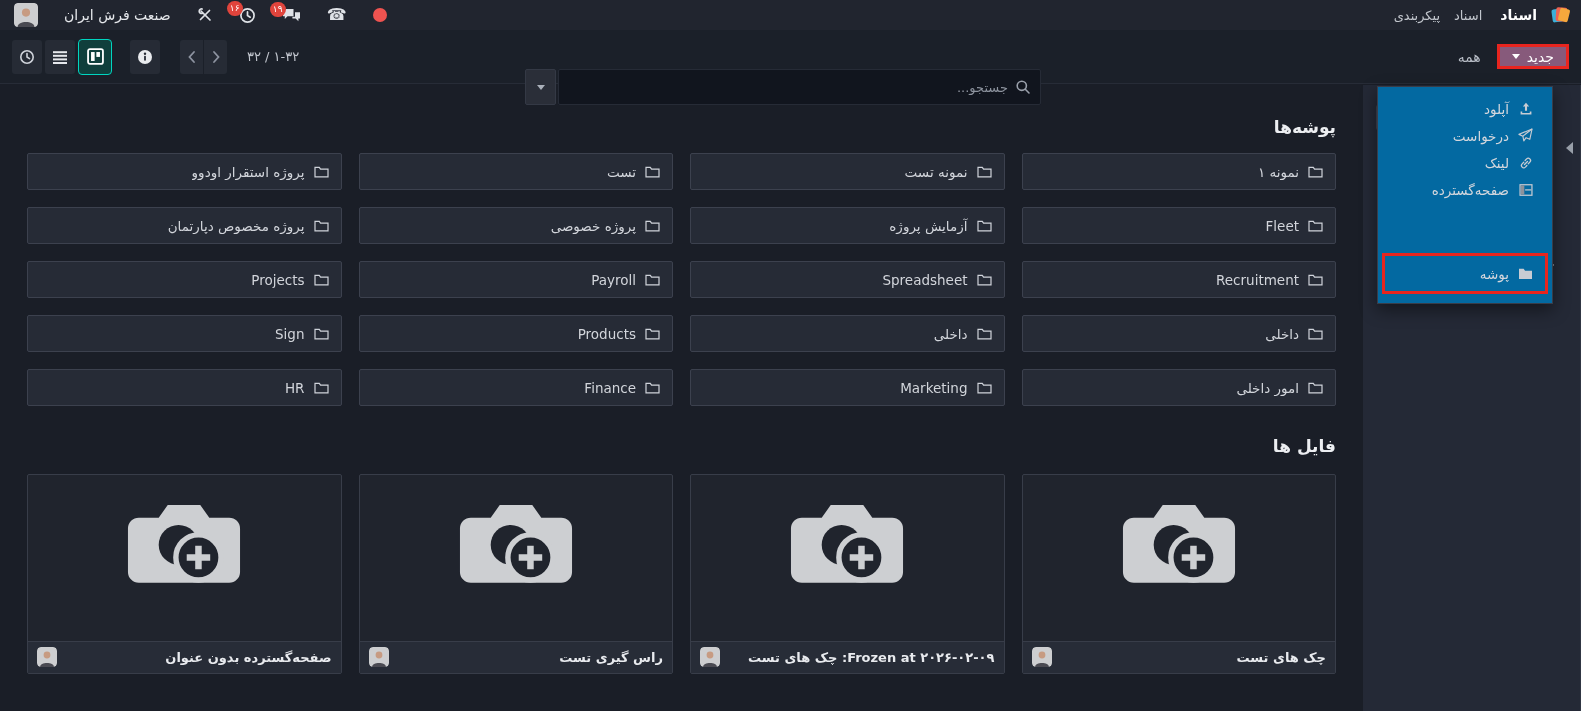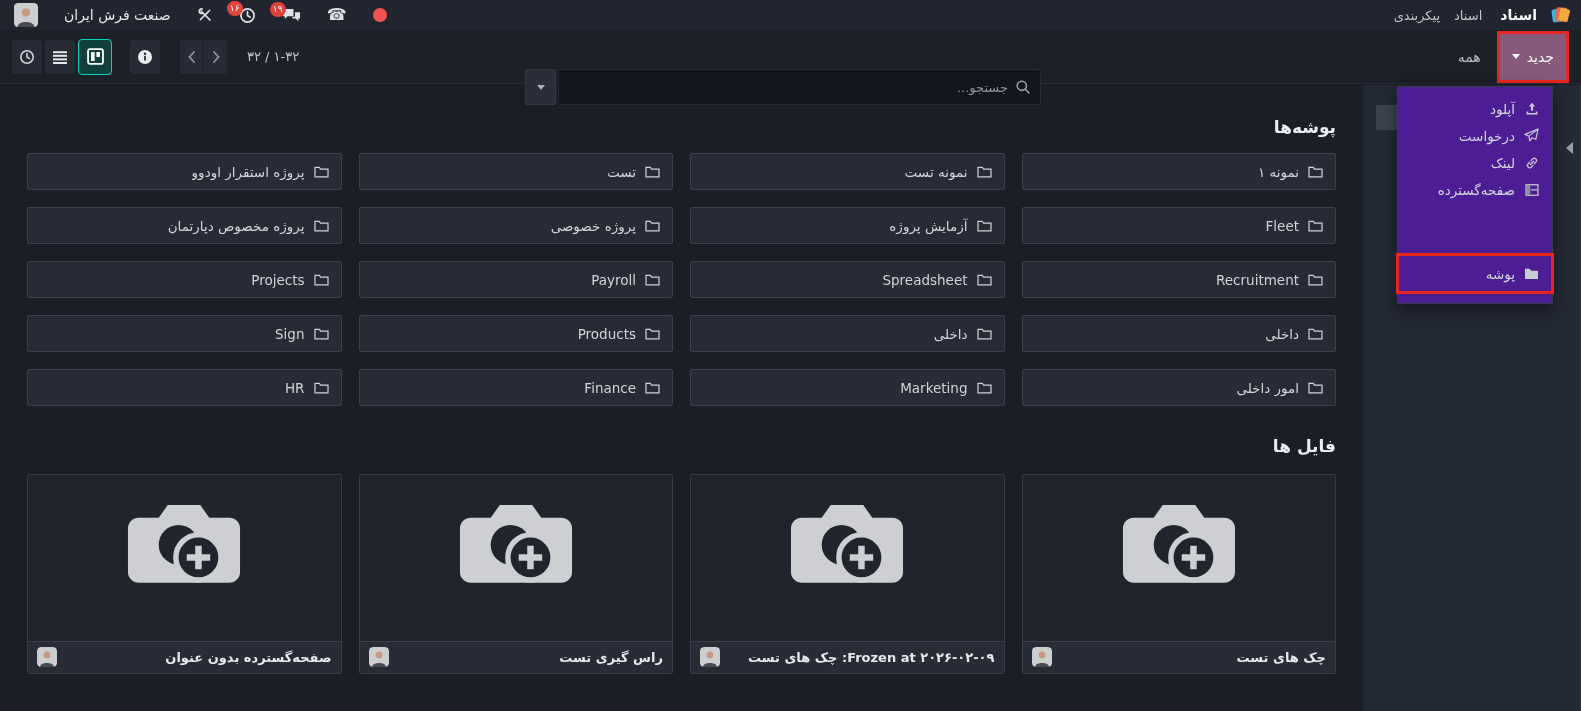--- a/index.html
+++ b/index.html
@@ -41,7 +41,7 @@
   .red-frame { border:3px solid #e8251f; display:inline-block; line-height:0; }
   .btn-new {
     background:#875a7b; color:#fff; border:none; font:inherit; font-size:14px;
-    height:46px; padding:0 12px; display:flex; align-items:center; gap:7px; cursor:pointer;
+    height:19px; padding:0 12px; display:flex; align-items:center; gap:7px; cursor:pointer;
   }
   .caret { width:0; height:0; border-left:4px solid transparent; border-right:4px solid transparent; border-top:5px solid #fff; }
   .all-label { color:#b9bec7; font-size:14px; cursor:pointer; }

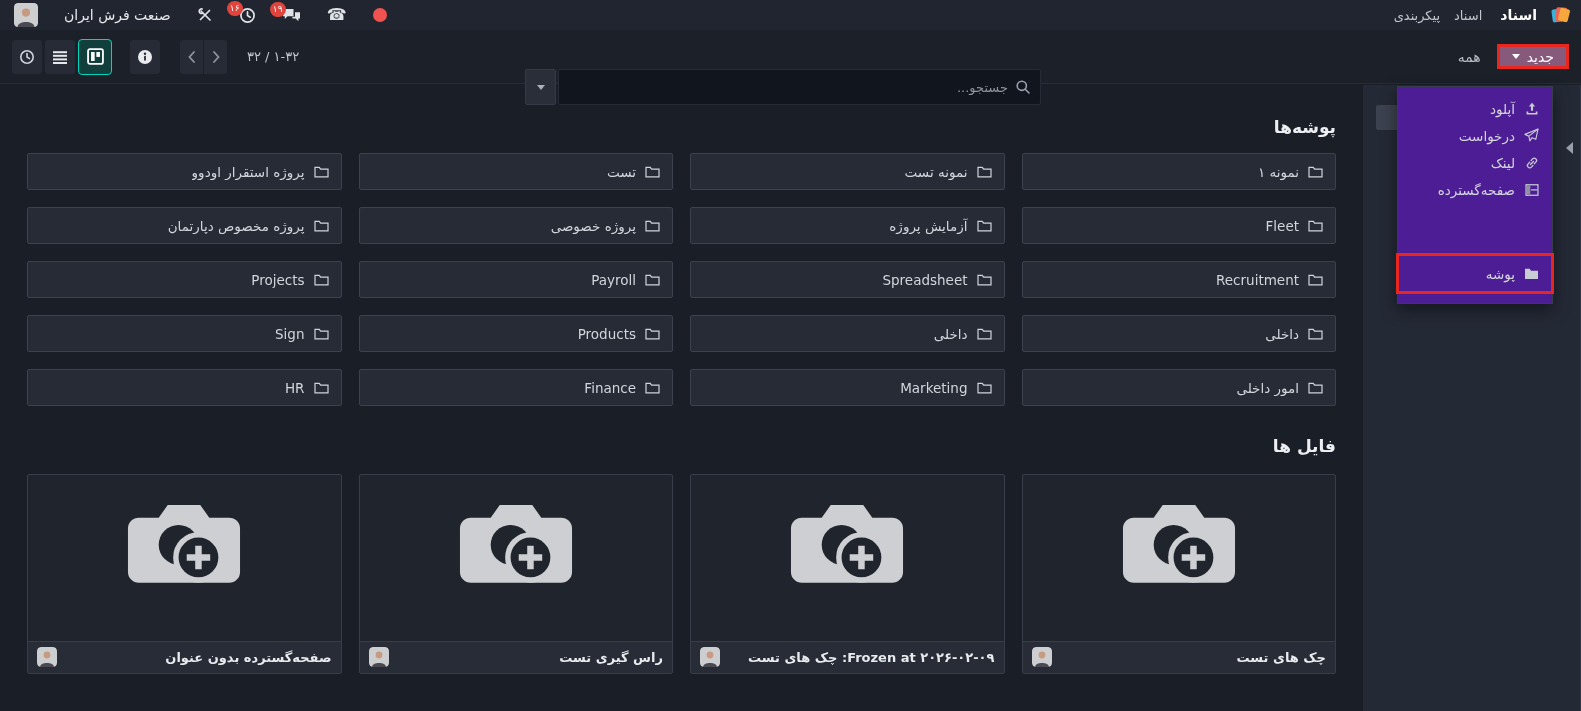--- a/index.html
+++ b/index.html
@@ -92,9 +92,9 @@
 
   
   #new-dropdown {
-    position:absolute; top:86px; right:28px; width:156px; z-index:20;
-    background:#4c1d95; border:1px solid #383d49; box-shadow:0 6px 16px rgba(0,0,0,.45);
-    padding:8px 0 9px;
+    position:absolute; top:86px; right:28px; width:176px; z-index:20;
+    background:#0369a1; border:1px solid #383d49; box-shadow:0 6px 16px rgba(0,0,0,.45);
+    padding:8px 6px 9px;
   }
   .dd-item {
     height:27px; display:flex; align-items:center; gap:9px; padding:0 13px;

